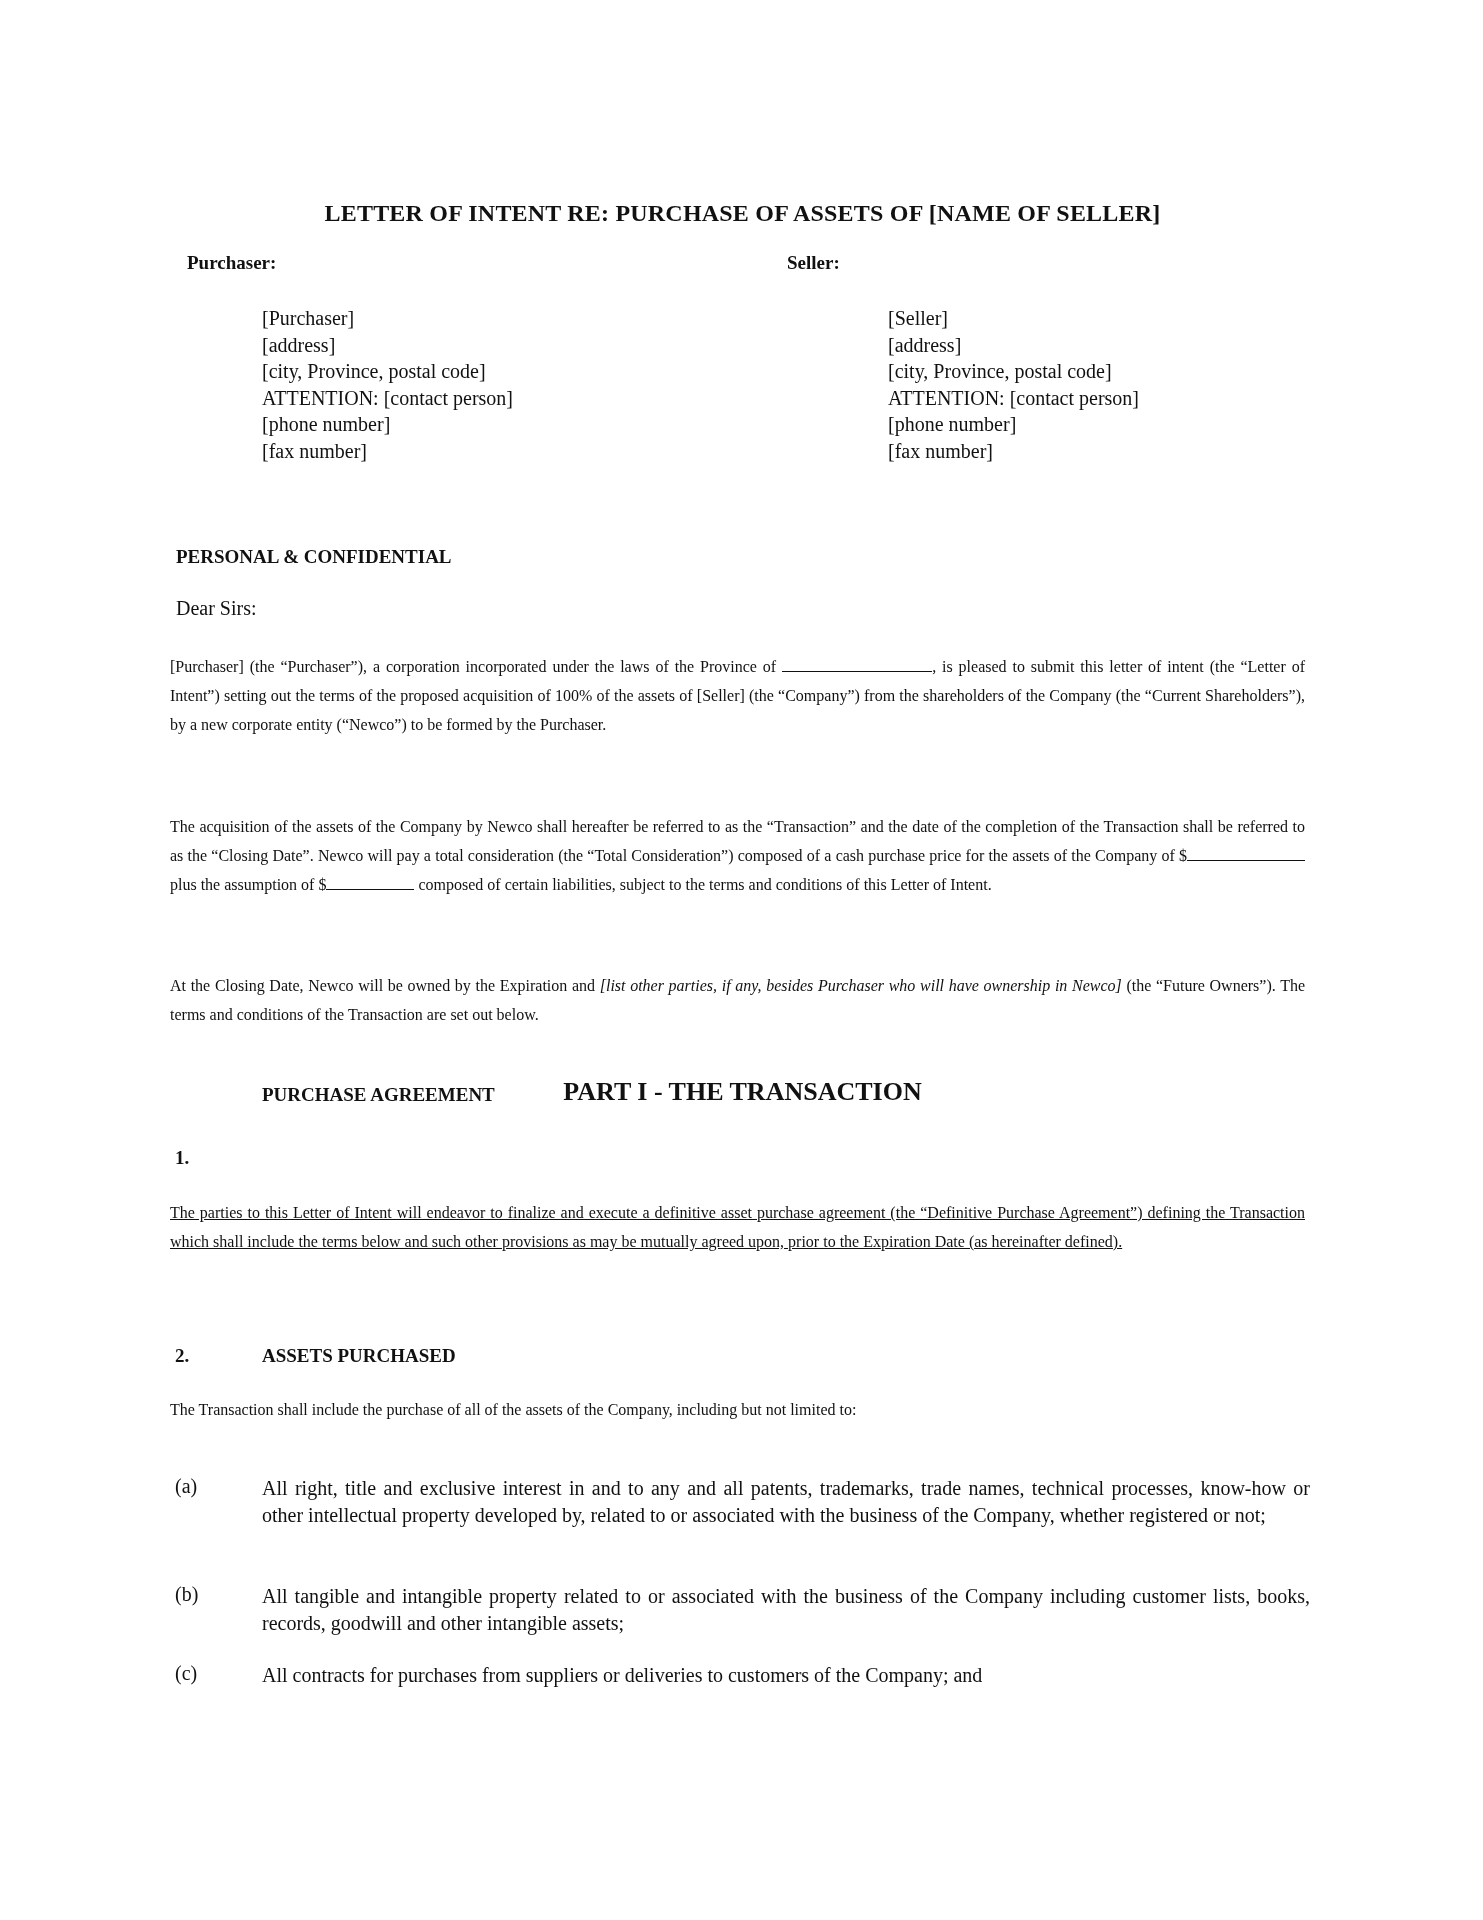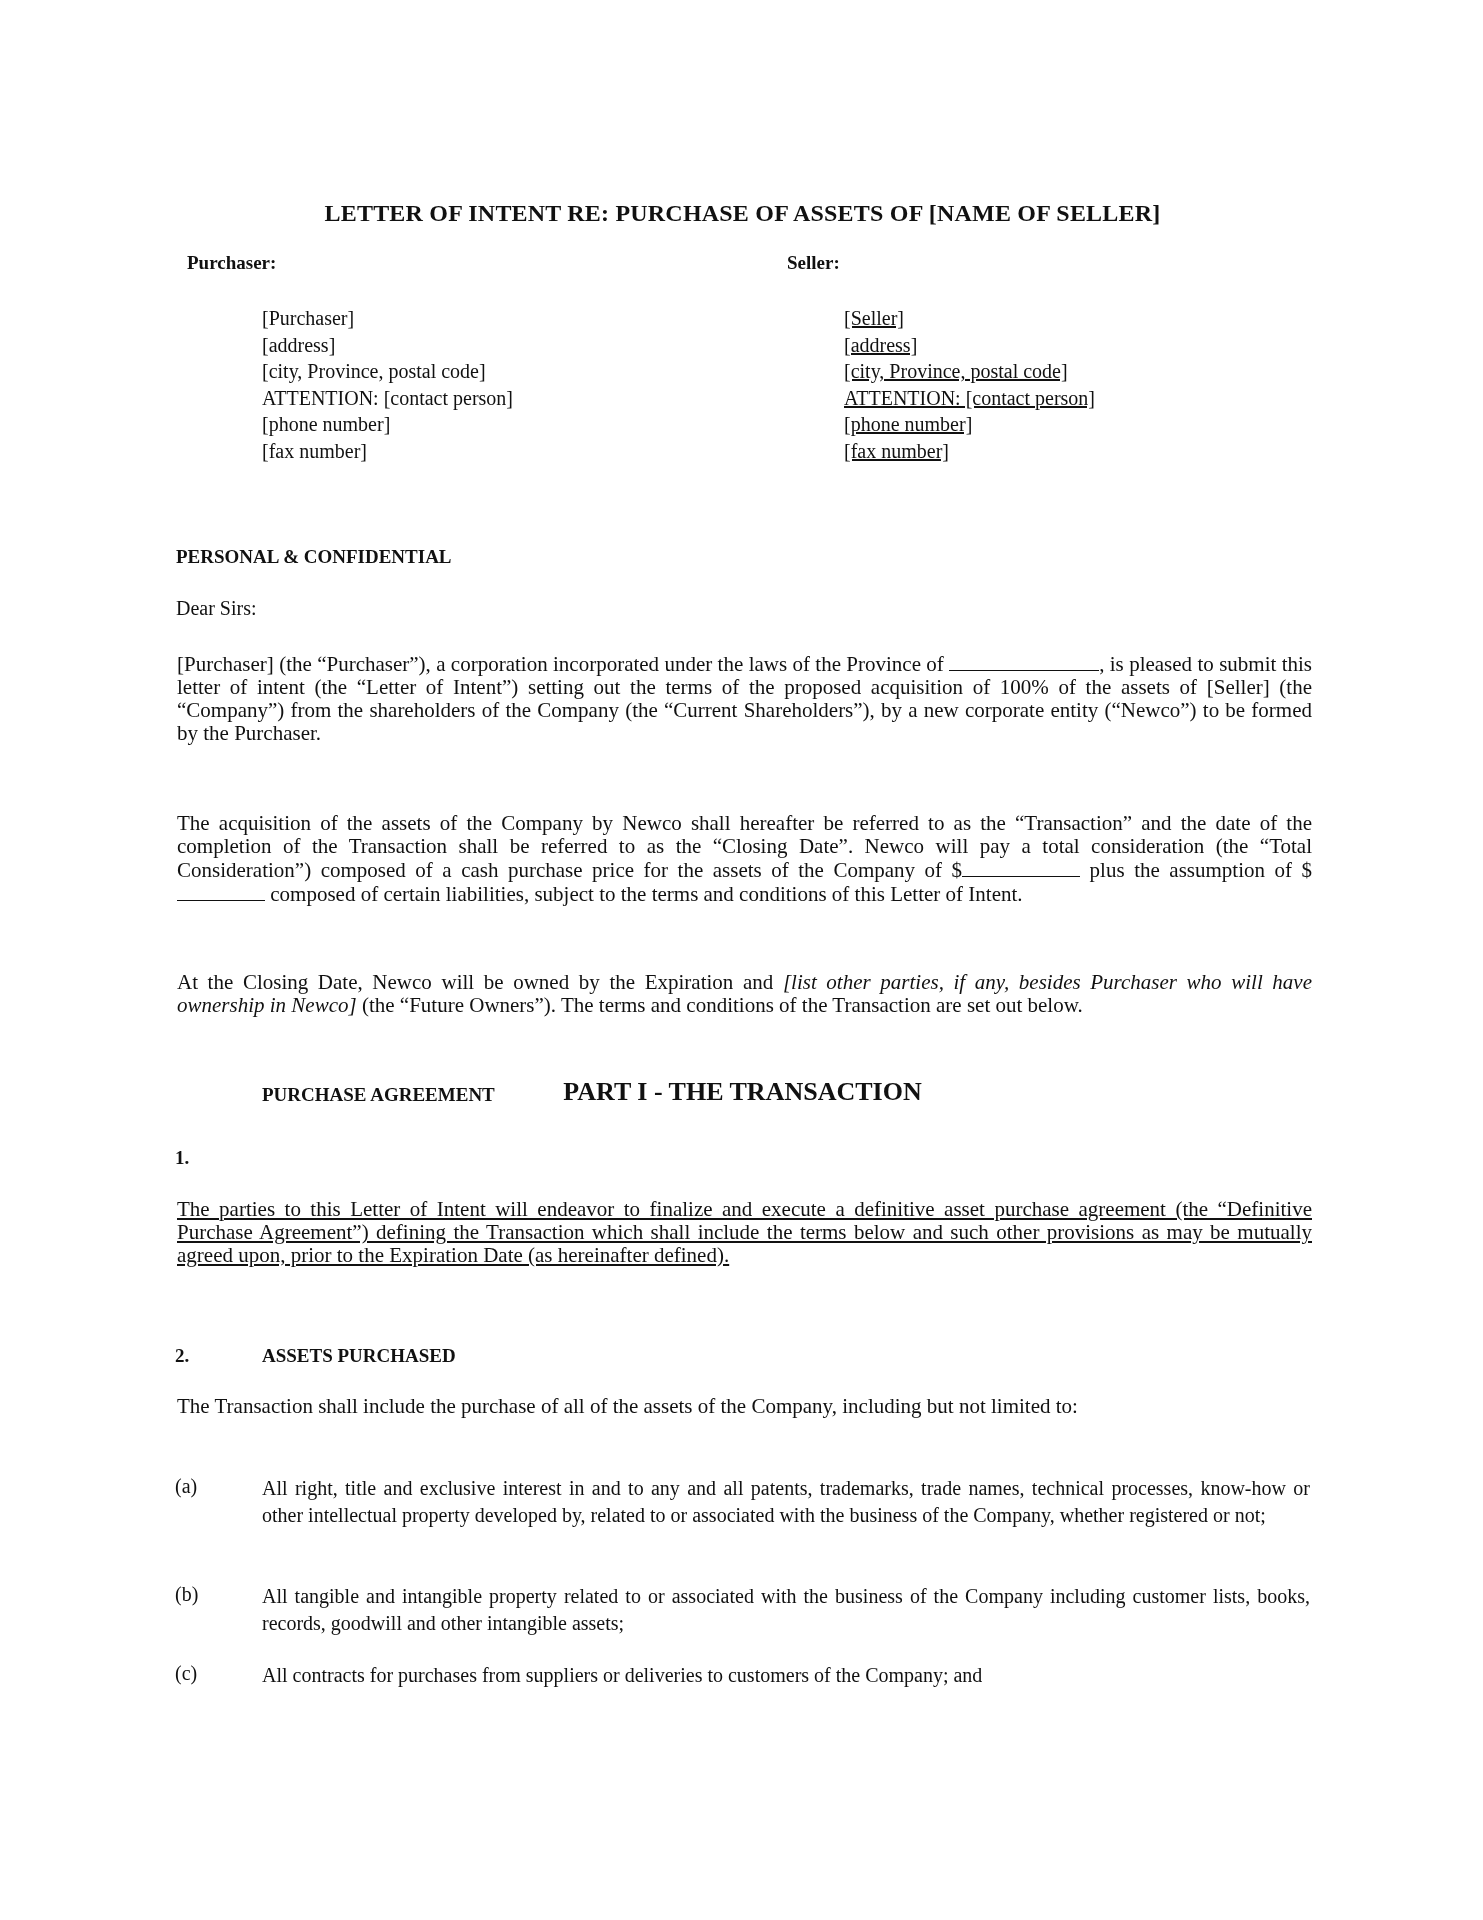--- a/index.html
+++ b/index.html
@@ -40,7 +40,7 @@
     <div>[fax number]</div>
   </div>
 
-  <div class="abs addr" style="left:844px;text-decoration:underline;">
+  <div class="abs addr" style="left:888px;">
     <div>[Seller]</div>
     <div>[address]</div>
     <div>[city, Province, postal code]</div>

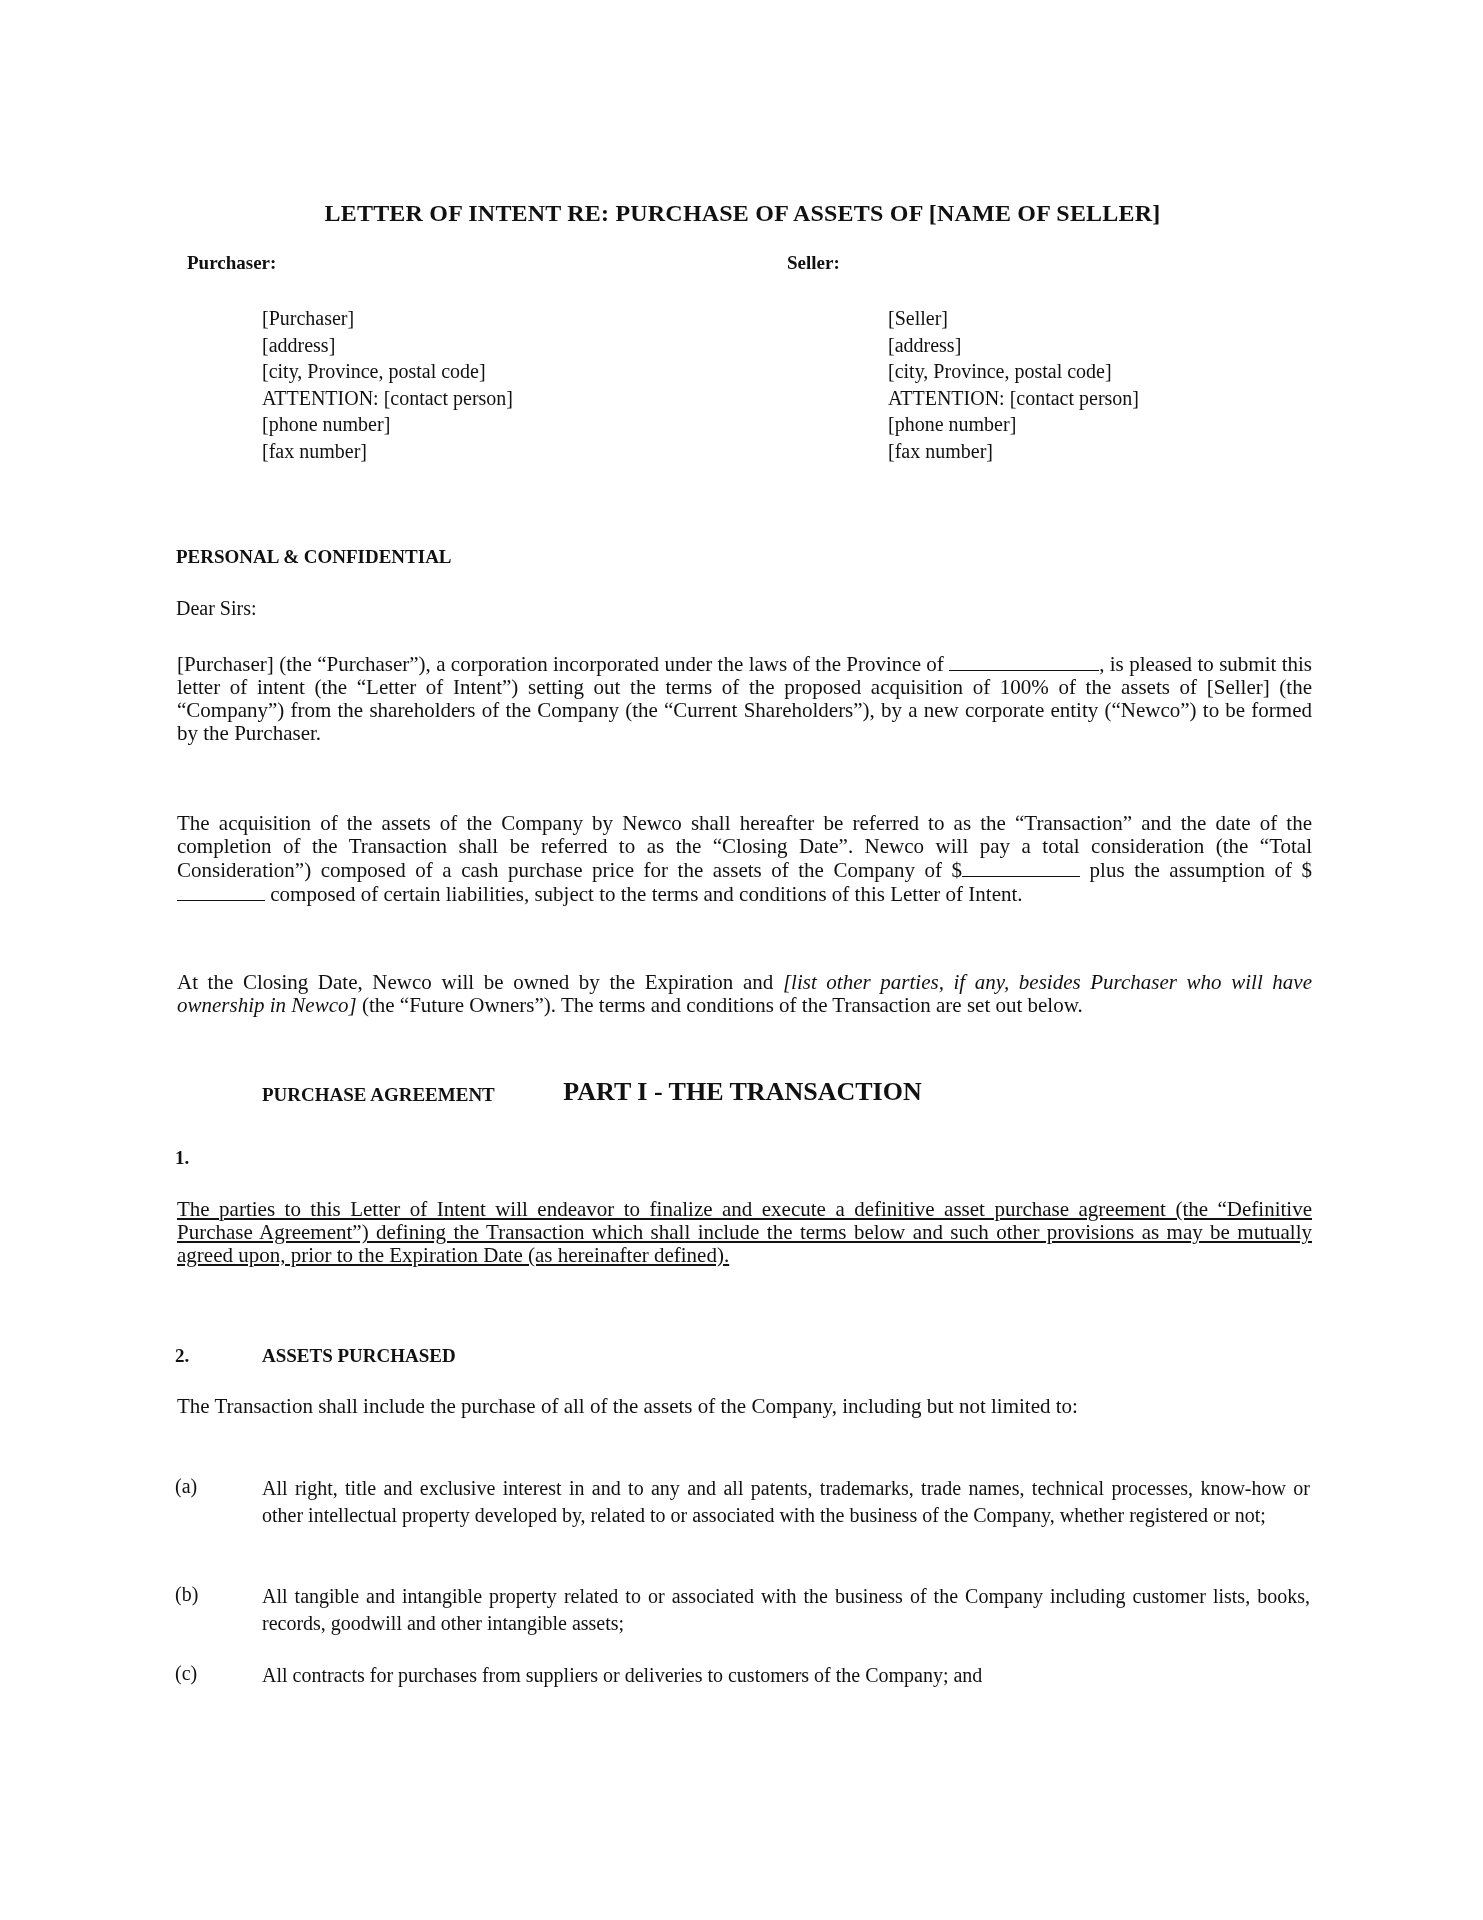--- a/index.html
+++ b/index.html
@@ -12,7 +12,7 @@
   .addr { font-size: 20px; line-height: 26.6px; top: 305px; }
   .addr div { white-space: nowrap; }
   .bold-h { font-weight: bold; font-size: 19px; text-align: right; }
-  .para { left: 177px; width: 1135px; font-size: 21px; line-height: 23px; text-align: justify; }
+  .para { left: 170px; width: 1135px; font-size: 16px; line-height: 29px; text-align: justify; }
   .blank { display: inline-block; border-bottom: 1px solid #111; height: 18px; vertical-align: baseline; }
   .part { left: 175px; width: 1135px; text-align: center; font-weight: bold; font-size: 26px; top: 1077px; }
   .sec-num { left: 175px; font-weight: bold; font-size: 19px; }

